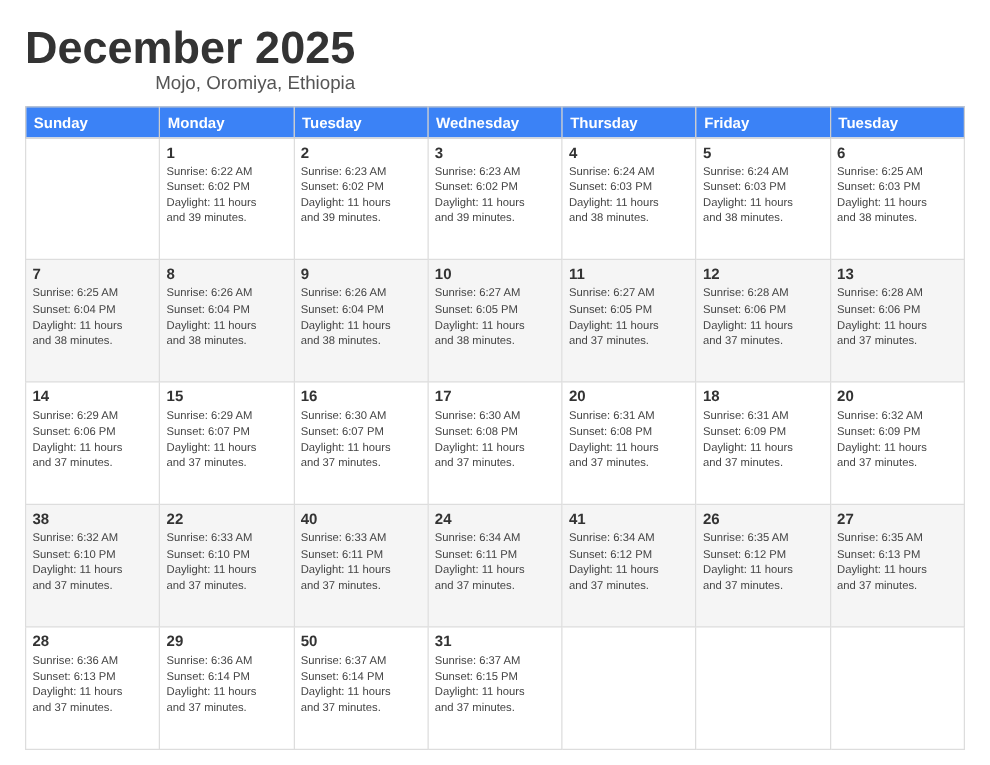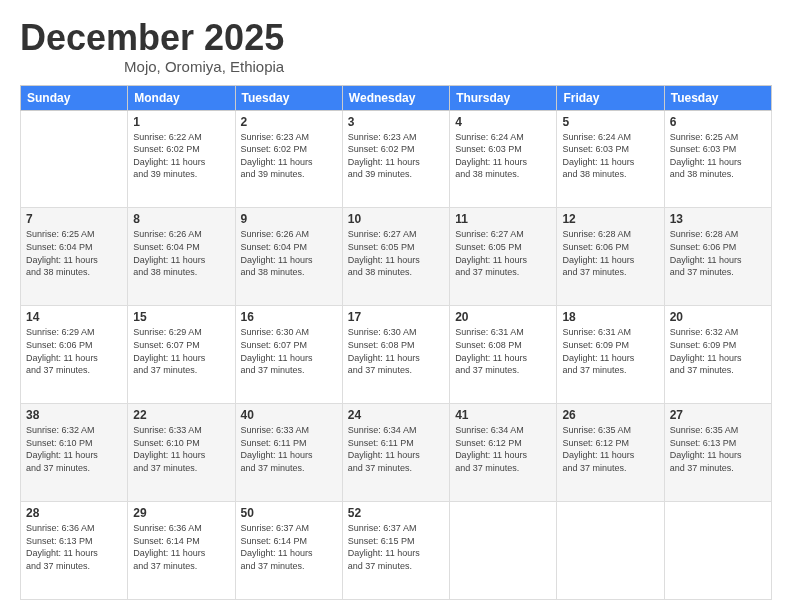--- a/index.html
+++ b/index.html
@@ -256,7 +256,7 @@
             <div class="day-info">Sunrise: 6:37 AM<br>Sunset: 6:14 PM<br>Daylight: 11 hours<br>and 37 minutes.</div>
           </td>
           <td>
-            <span class="day-number">52</span>
+            <span class="day-number">31</span>
             <div class="day-info">Sunrise: 6:37 AM<br>Sunset: 6:15 PM<br>Daylight: 11 hours<br>and 37 minutes.</div>
           </td>
           <td class="empty-cell"></td>

